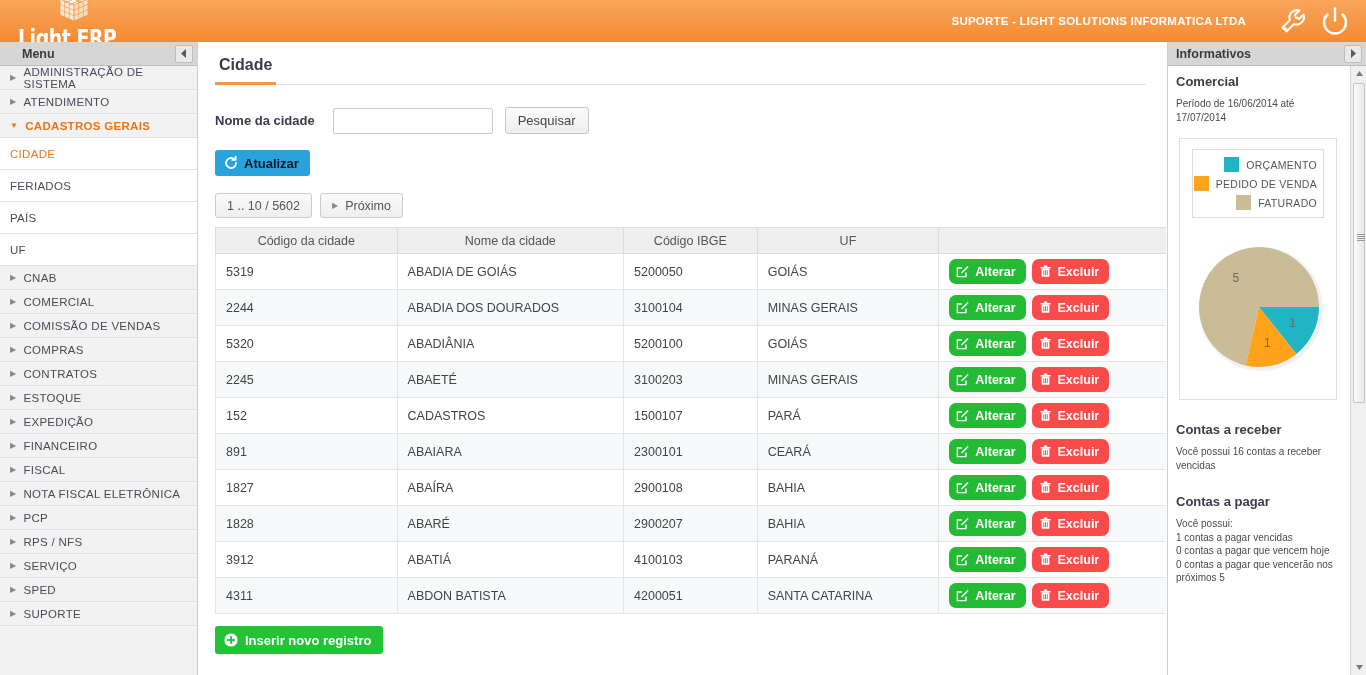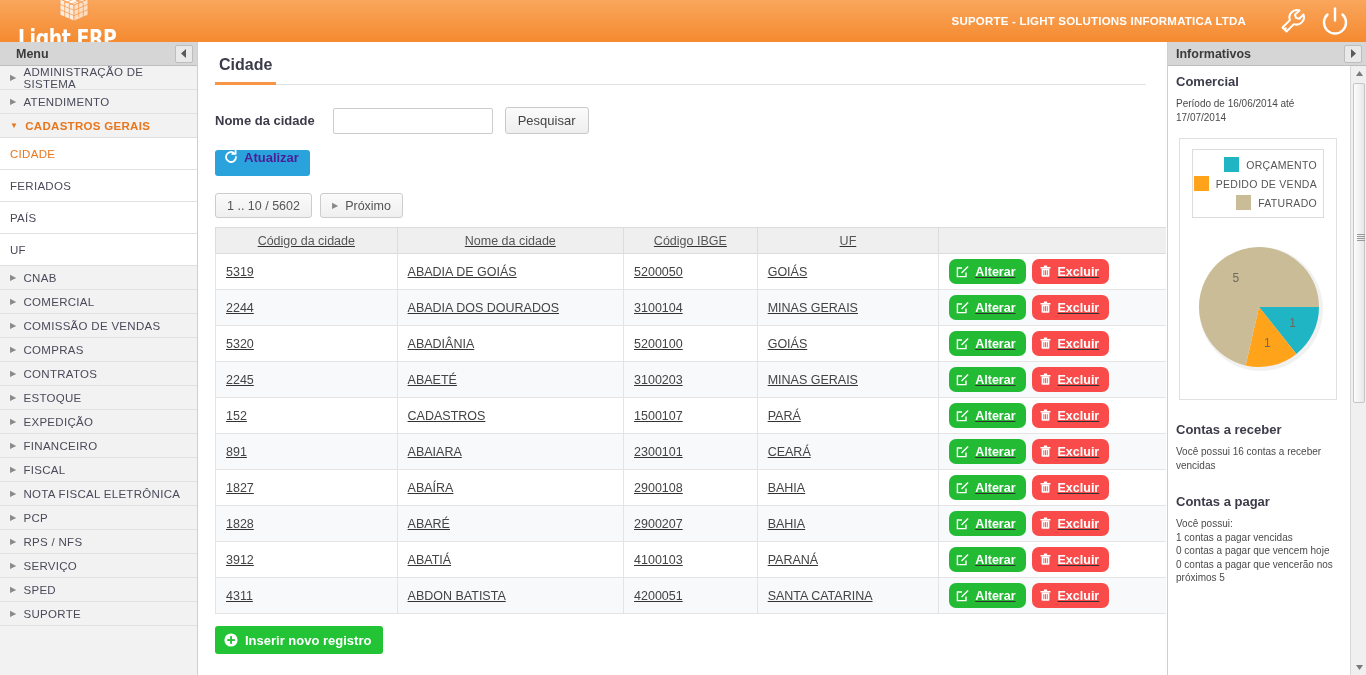--- a/index.html
+++ b/index.html
@@ -47,7 +47,7 @@
   #menu-header {
     height: 24px; background: #d6d6d6;
     border-bottom: 1px solid #bdbdbd;
-    display: flex; align-items: center; padding: 0 4px 0 16px;
+    display: flex; align-items: center; padding: 0 4px 0 22px;
   }
   #menu-header-title { font-weight: bold; font-size: 12.5px; color: #3b3b3b; }
   #menu-collapse-btn {

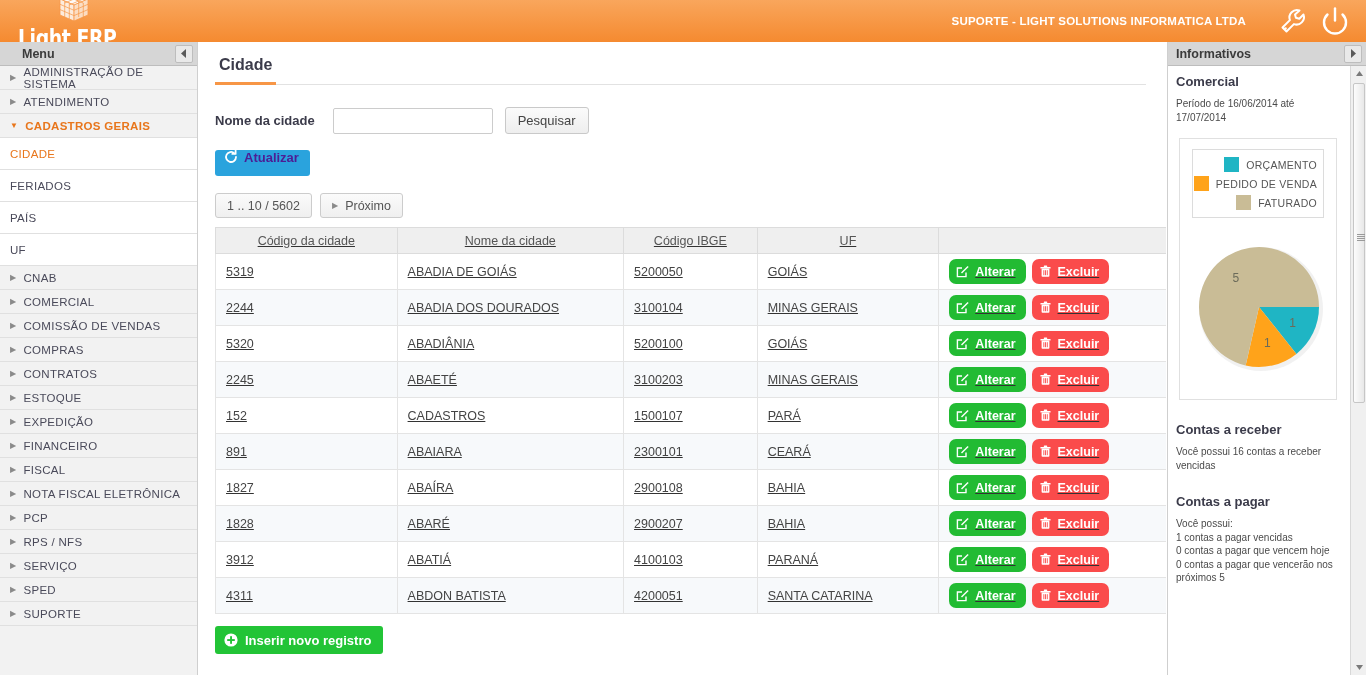--- a/index.html
+++ b/index.html
@@ -110,8 +110,8 @@
   #refresh-button {
     margin-top: 16px; height: 26px; padding: 0 11px 0 9px;
     background: #2aa3dd; border: none; border-radius: 3px;
-    color: #4c1d95; font-weight: bold; font-size: 13px;
-    display: inline-flex; align-items: flex-start; cursor: pointer;
+    color: #0f172a; font-weight: bold; font-size: 13px;
+    display: inline-flex; align-items: center; cursor: pointer;
     font-family: "Liberation Sans", sans-serif;
   }
   #refresh-button .ico { margin-right: 6px; display: inline-flex; }

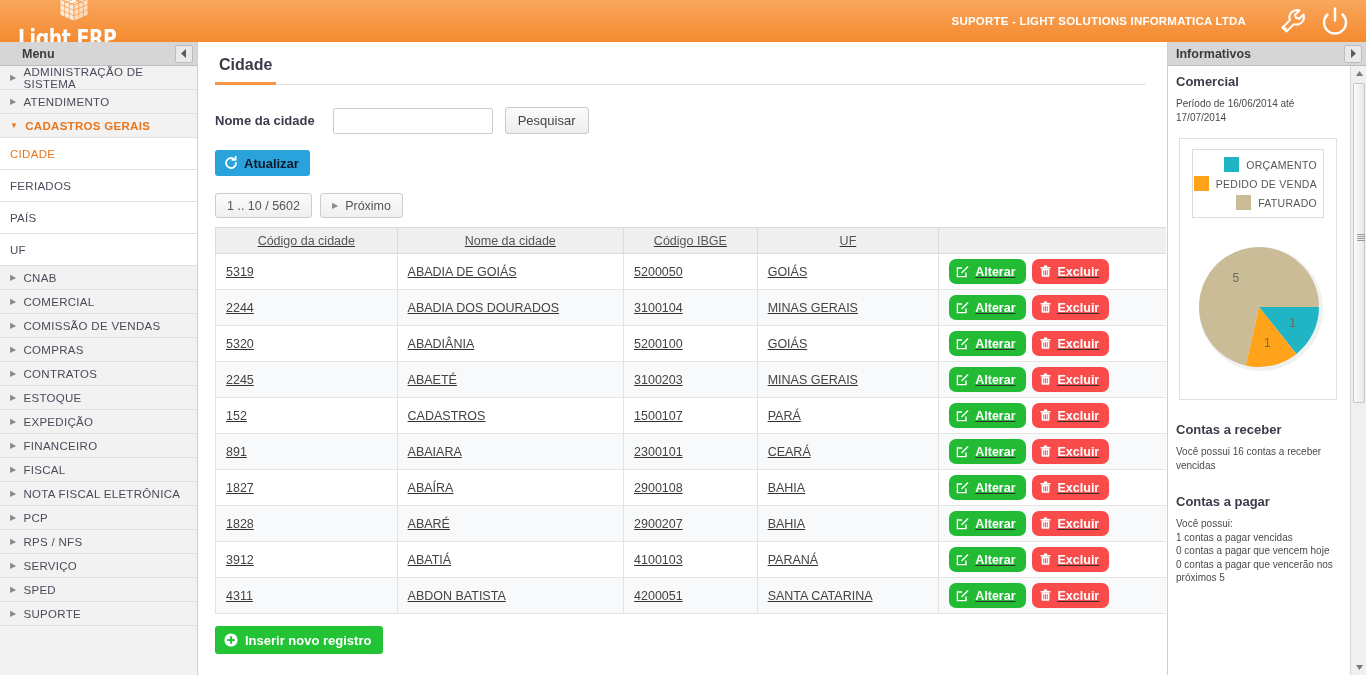--- a/index.html
+++ b/index.html
@@ -128,7 +128,7 @@
   .pager-btn .caret { margin-right: 7px; font-size: 8px; color: #8a8a8a; }
 
   
-  #grid { margin-top: 9px; width: 964px; border-collapse: collapse; text-decoration: underline; }
+  #grid { margin-top: 9px; width: 964px; border-collapse: collapse; }
   #grid th {
     background: #efefef;
     border: 1px solid #dcdcdc;

